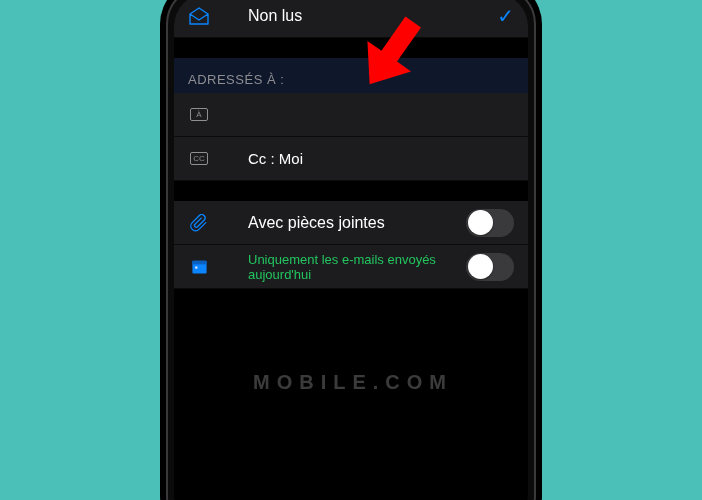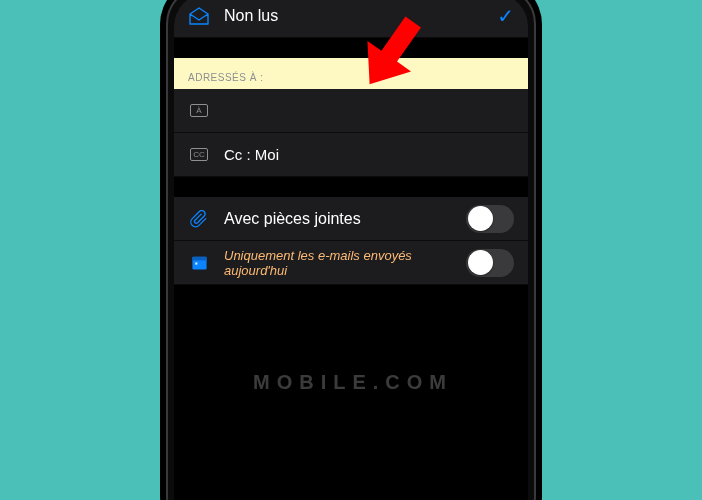--- a/index.html
+++ b/index.html
@@ -59,7 +59,7 @@
       text-transform: uppercase;
     }
     .icon { width: 22px; display: flex; justify-content: center; align-items: center; flex-shrink: 0; }
-    .label { flex: 1; color: #fff; }
+    .label { flex: 1; color: #fff; margin-left: 24px; }
     .check { color: #0a84ff; font-size: 20px; }
     .toggle {
       width: 48px; height: 28px; border-radius: 14px;

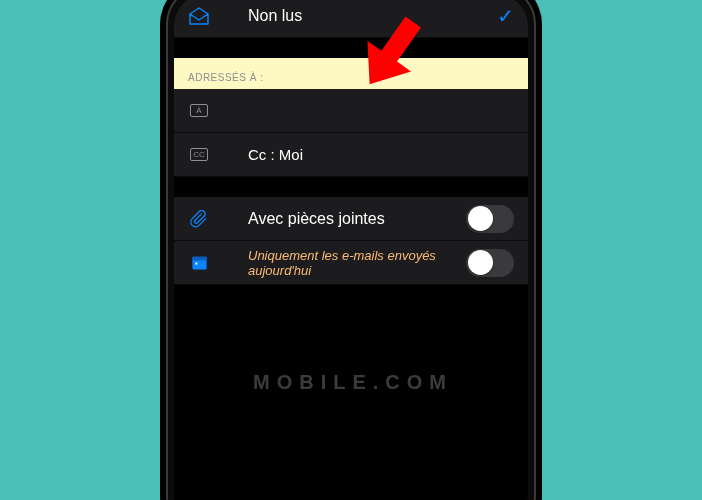--- a/index.html
+++ b/index.html
@@ -51,11 +51,11 @@
     .row.sub { font-size: 15px; color: #fff; }
     .section-gap { height: 20px; background: #000; border-bottom: none; }
     .section-header {
-      font-size: 10px;
+      font-size: 13px;
       letter-spacing: 0.5px;
       color: #8e8e93;
       padding: 14px 14px 6px;
-      background: #fef9c3;
+      background: #0f172a;
       text-transform: uppercase;
     }
     .icon { width: 22px; display: flex; justify-content: center; align-items: center; flex-shrink: 0; }

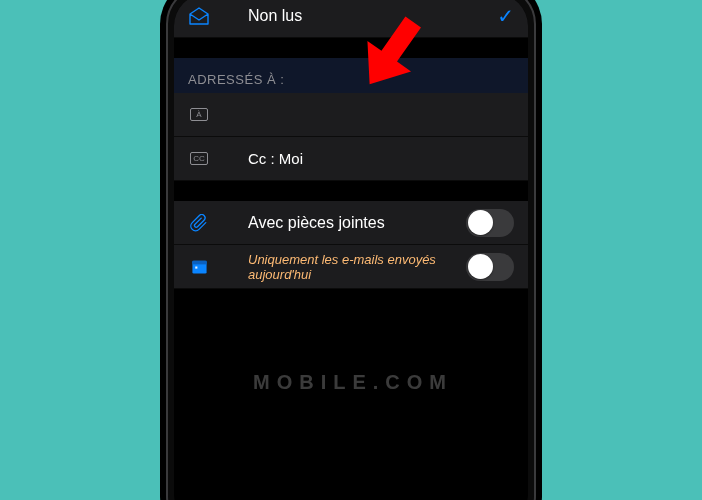--- a/index.html
+++ b/index.html
@@ -101,7 +101,7 @@
       display: flex; align-items: center; justify-content: center;
       font-size: 8px; color: #8e8e93;
     }
-    .small-label { font-size: 13px; color: #fdba74; font-style: italic; }
+    .small-label { font-size: 13px; color: #22c55e; }
   </style>
 </head>
 <body>

